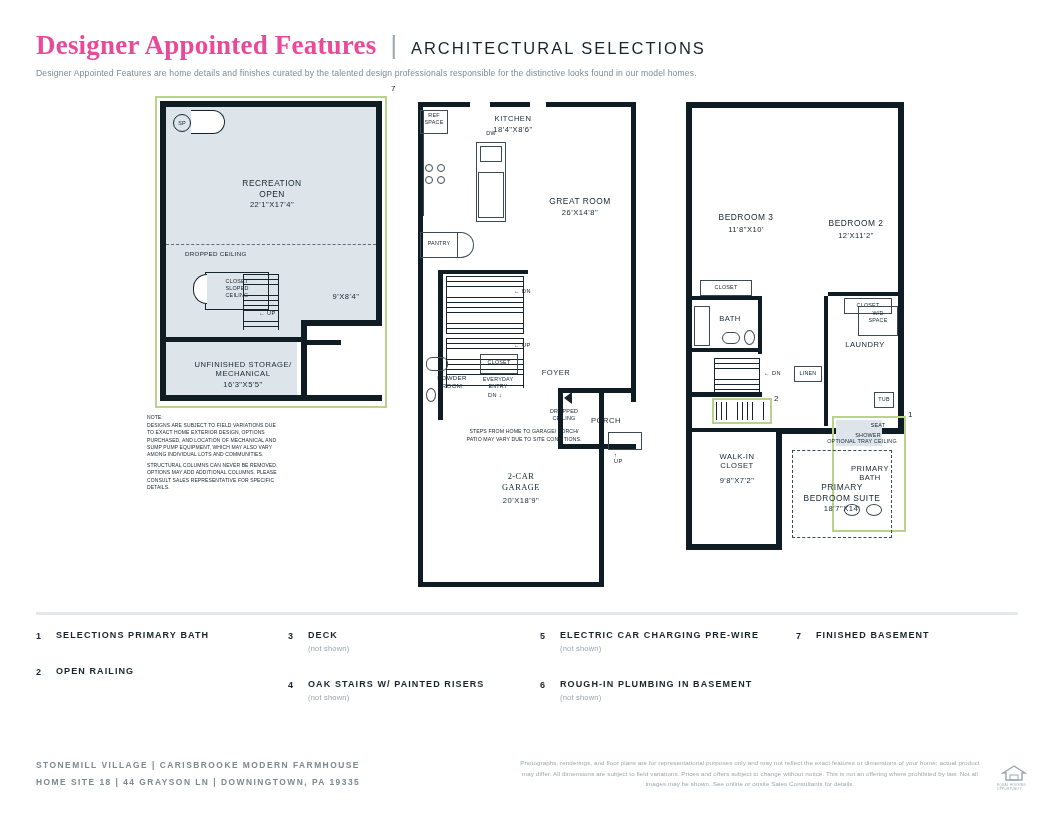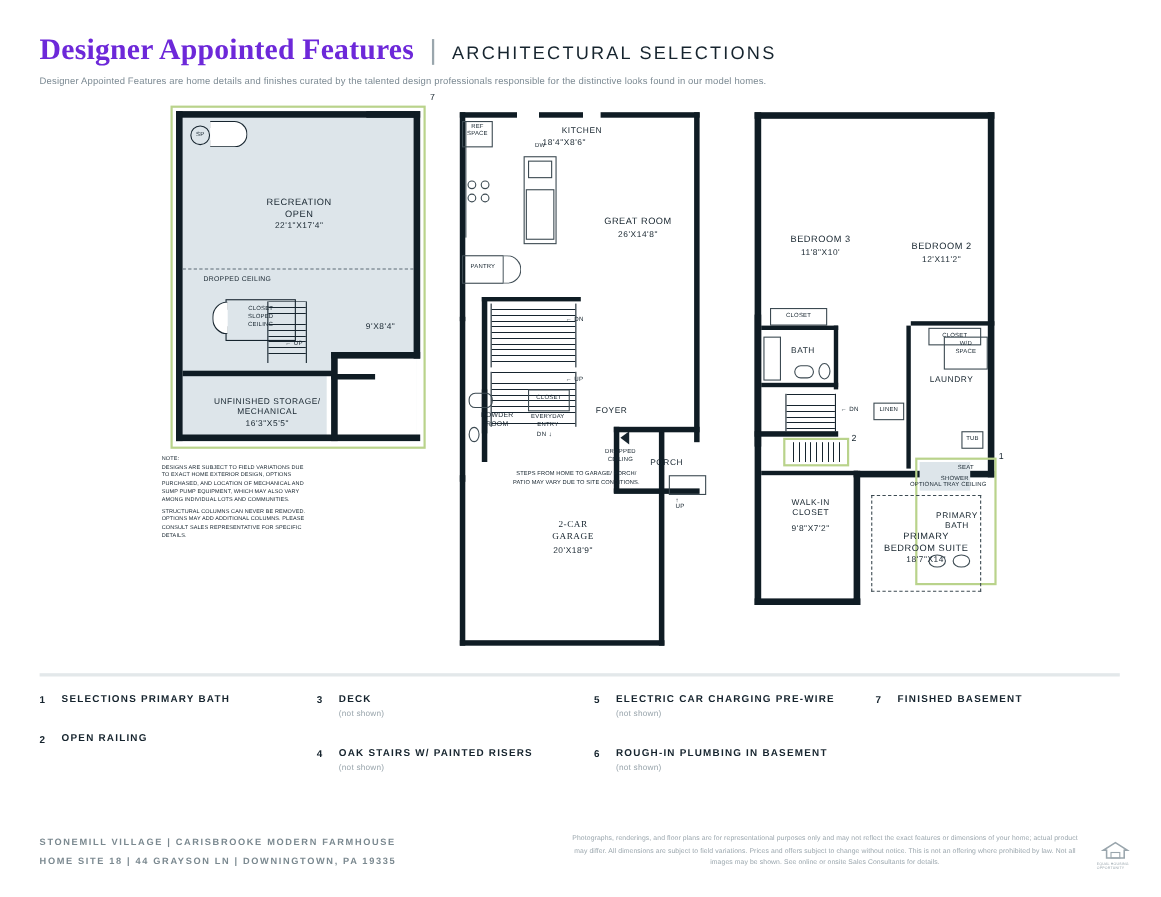--- a/index.html
+++ b/index.html
@@ -21,7 +21,7 @@
     font-family:"Liberation Serif", serif;
     font-size:27px;
     font-weight:700;
-    color:#6d28d9;
+    color:#ec4899;
     letter-spacing:0.2px;
   }
   .title-divider { color:#9aa6ad; font-size:25px; font-weight:300; margin:0 2px; }

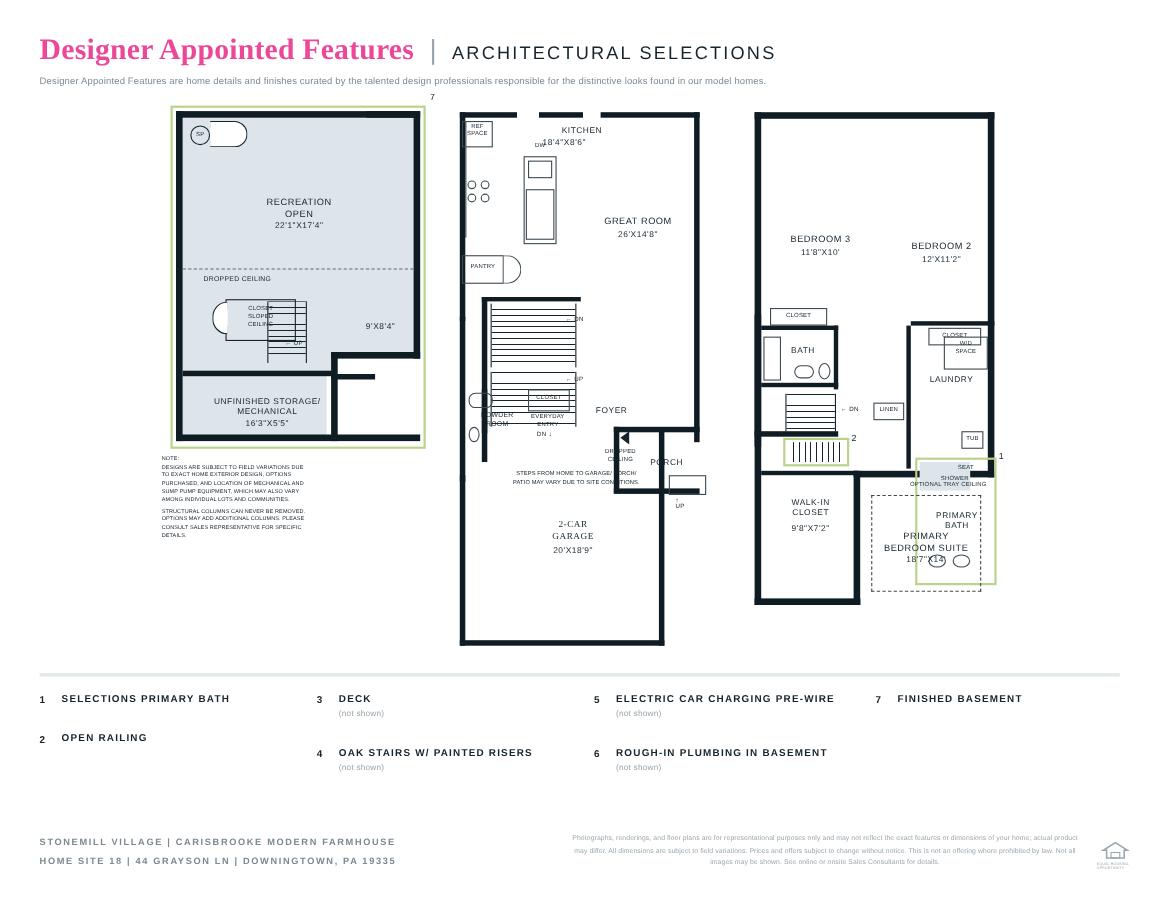--- a/index.html
+++ b/index.html
@@ -253,7 +253,7 @@
       <div class="ff-wall" style="left:181px; top:300px; width:5px; height:195px;"></div>
       <div class="ff-wall" style="left:140px; top:296px; width:78px; height:5px;"></div>
 
-      <div class="label" style="left:56px; top:22px; width:110px;">KITCHEN</div>
+      <div class="label" style="left:40px; top:22px; width:110px;">KITCHEN</div>
       <div class="label" style="left:40px; top:33px; width:110px;">18'4"X8'6"</div>
 
       <div class="room-box thin" style="left:2px; top:18px; width:28px; height:24px;"></div>

